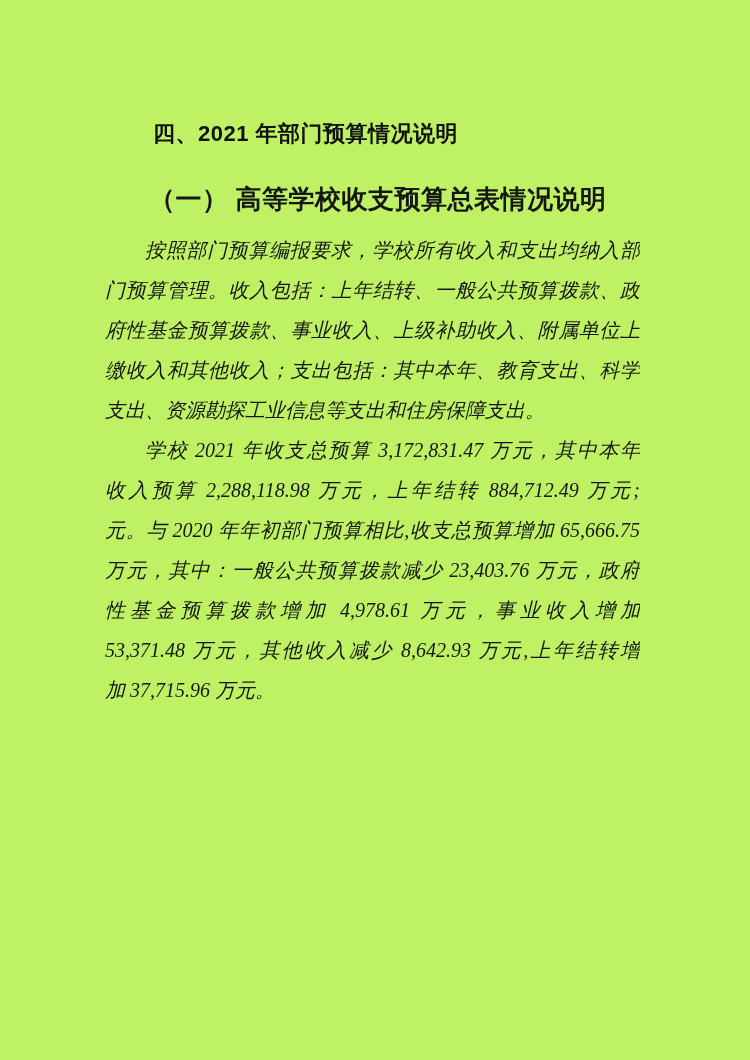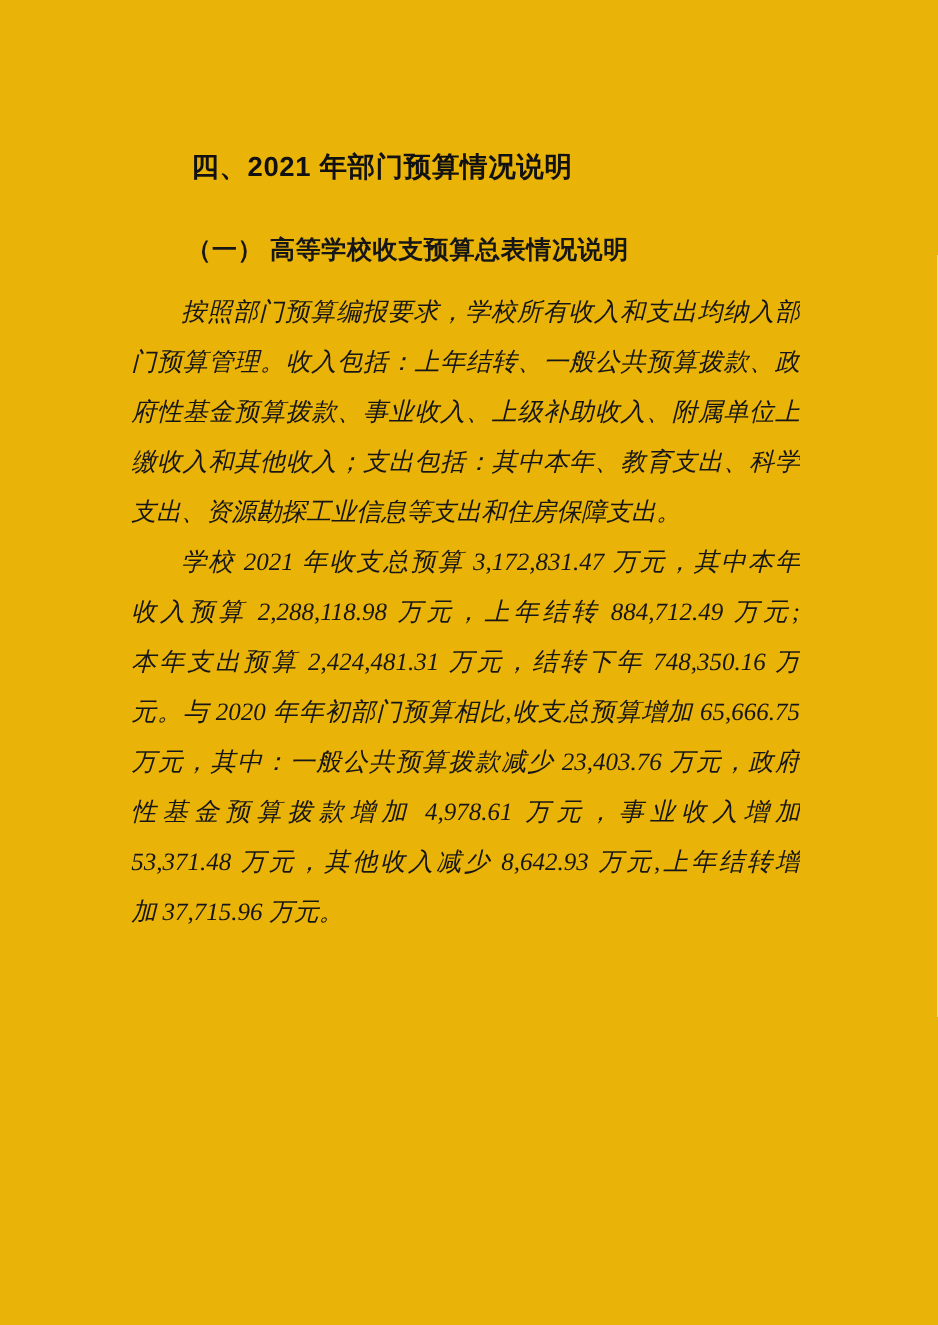--- a/index.html
+++ b/index.html
@@ -11,7 +11,7 @@
     position: relative;
     width: 750px;
     height: 1060px;
-    background: #eab308;
+    background: #bef264;
     color: #1a1a1a;
     overflow: hidden;
     font-family: "Liberation Serif", "DejaVu Serif", serif;

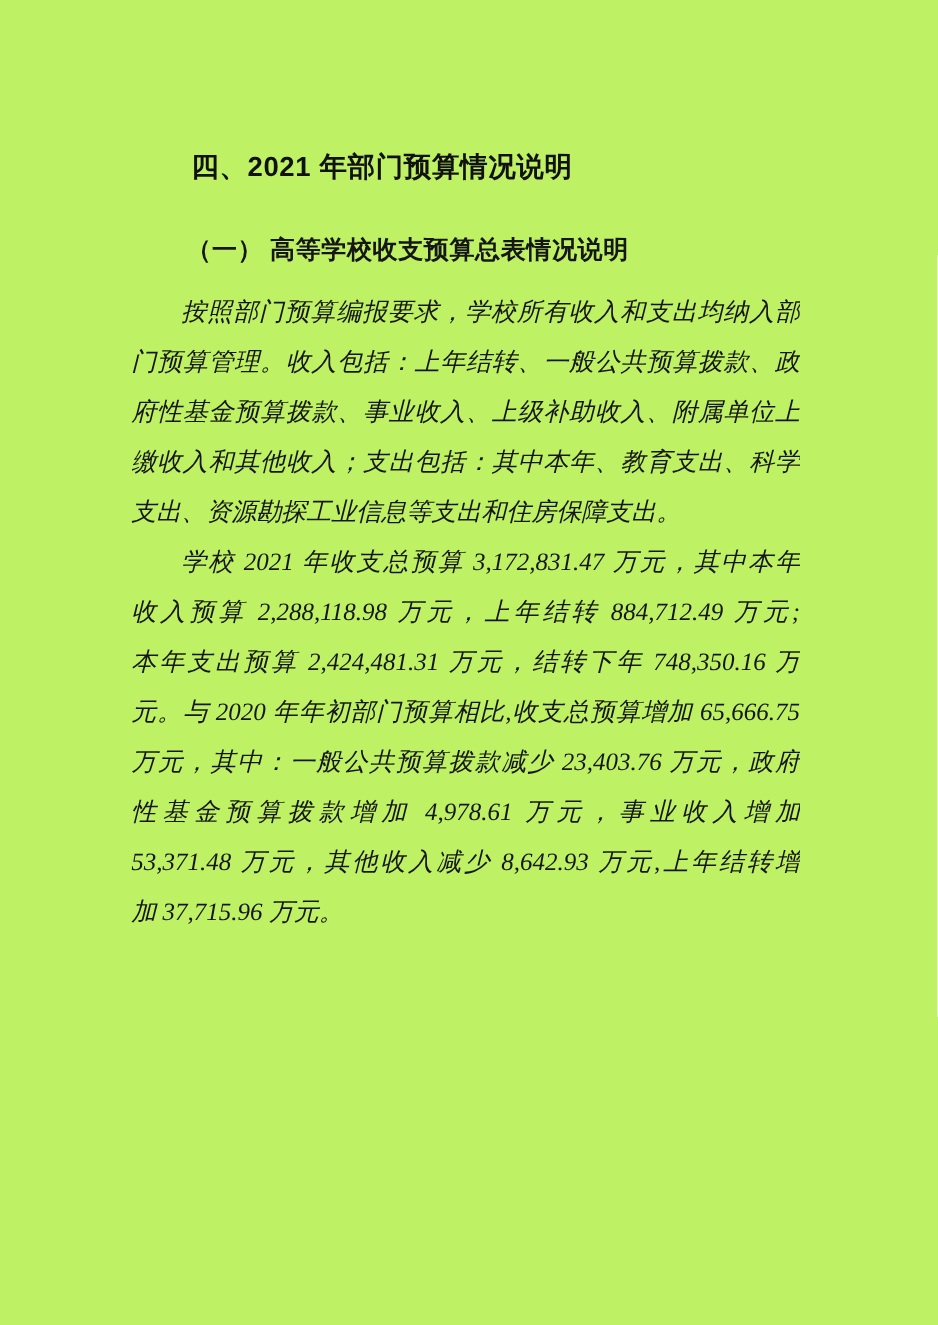--- a/index.html
+++ b/index.html
@@ -37,7 +37,7 @@
     width: 535px;
     font-family: "Liberation Serif", "DejaVu Serif", serif;
     font-weight: bold;
-    font-size: 20px;
+    font-size: 26px;
     line-height: 30px;
     letter-spacing: 0.5px;
     text-indent: 44px;

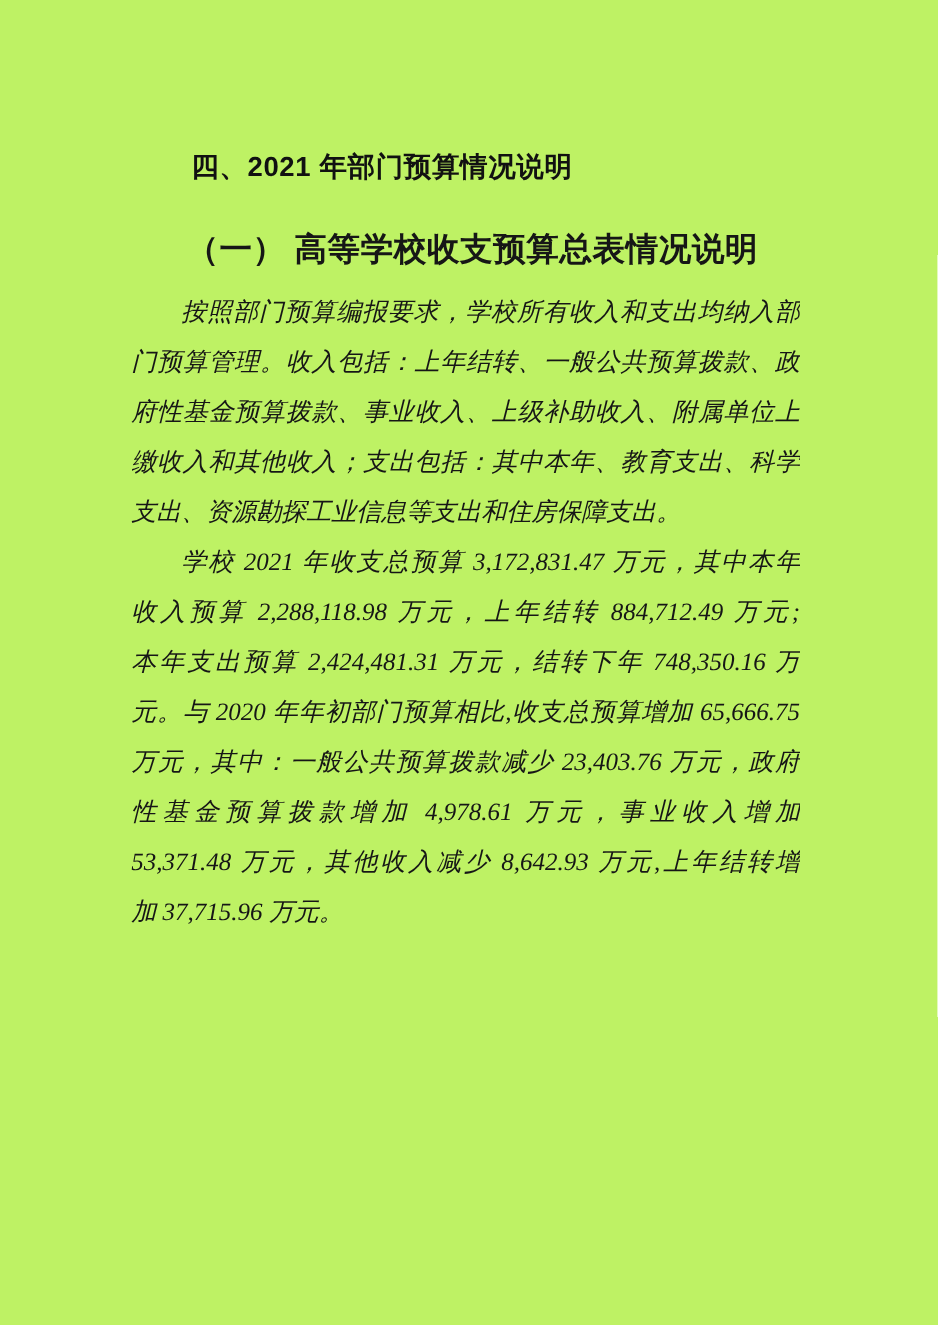--- a/index.html
+++ b/index.html
@@ -94,7 +94,6 @@
     <div class="para">
       <div class="ln first">学校 2021 年收支总预算 3,172,831.47 万元，其中本年</div>
       <div class="ln">收入预算 2,288,118.98 万元，上年结转 884,712.49 万元;</div>
-      <div class="ln">本年支出预算 2,424,481.31 万元，结转下年 748,350.16 万</div>
       <div class="ln">元。与 2020 年年初部门预算相比,收支总预算增加 65,666.75</div>
       <div class="ln">万元，其中：一般公共预算拨款减少 23,403.76 万元，政府</div>
       <div class="ln">性基金预算拨款增加 4,978.61 万元，事业收入增加</div>

